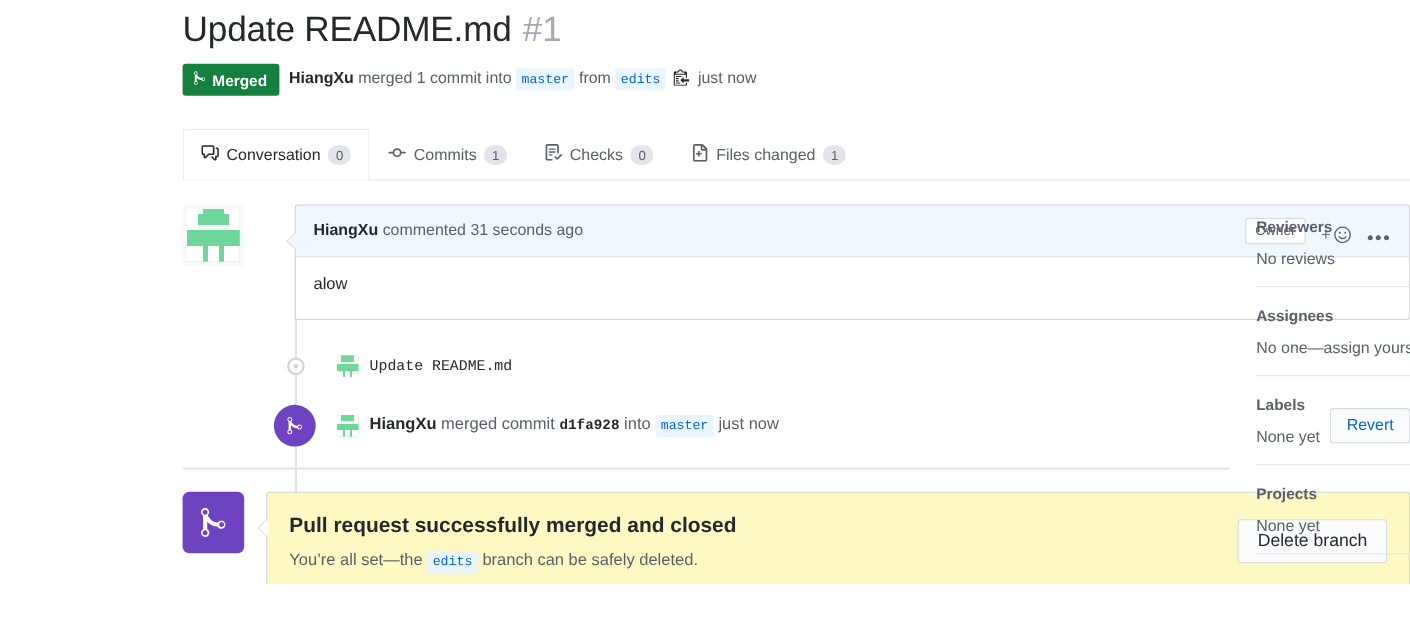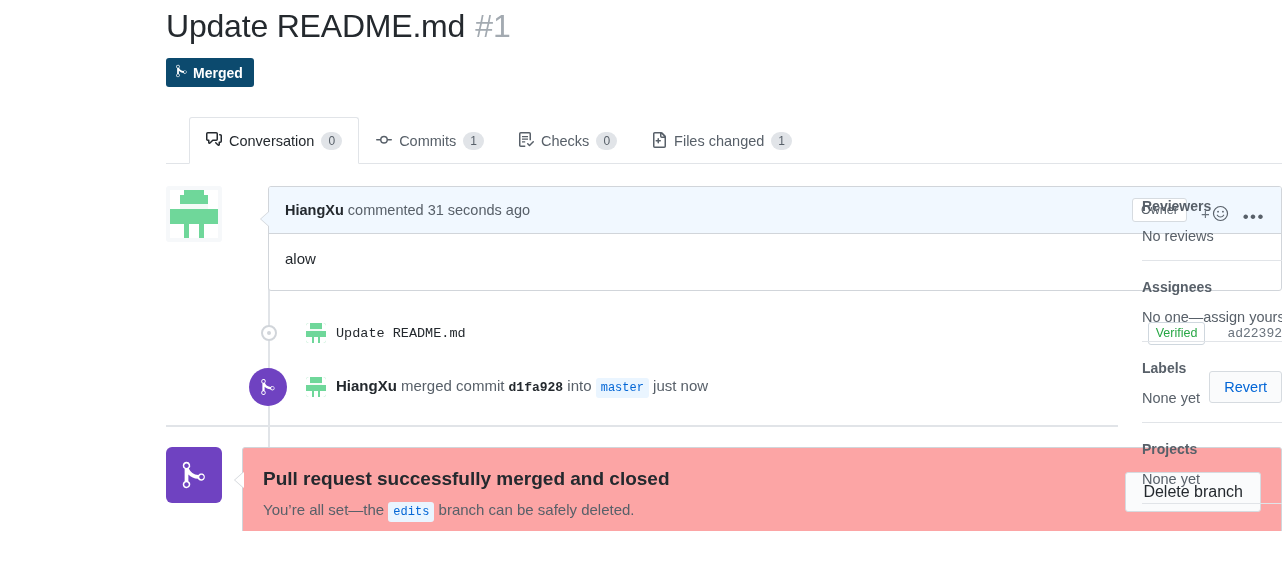--- a/index.html
+++ b/index.html
@@ -27,7 +27,7 @@
   .meta-row { display: flex; align-items: center; gap: 9px; margin-top: 12px; }
   .state-badge {
     display: inline-flex; align-items: center; gap: 5px;
-    background: #0c4a6e; color: #ffffff;
+    background: #15803d; color: #ffffff;
     font-size: 14px; font-weight: bold;
     padding: 6px 11px 6px 9px; border-radius: 3px;
     line-height: 16px;

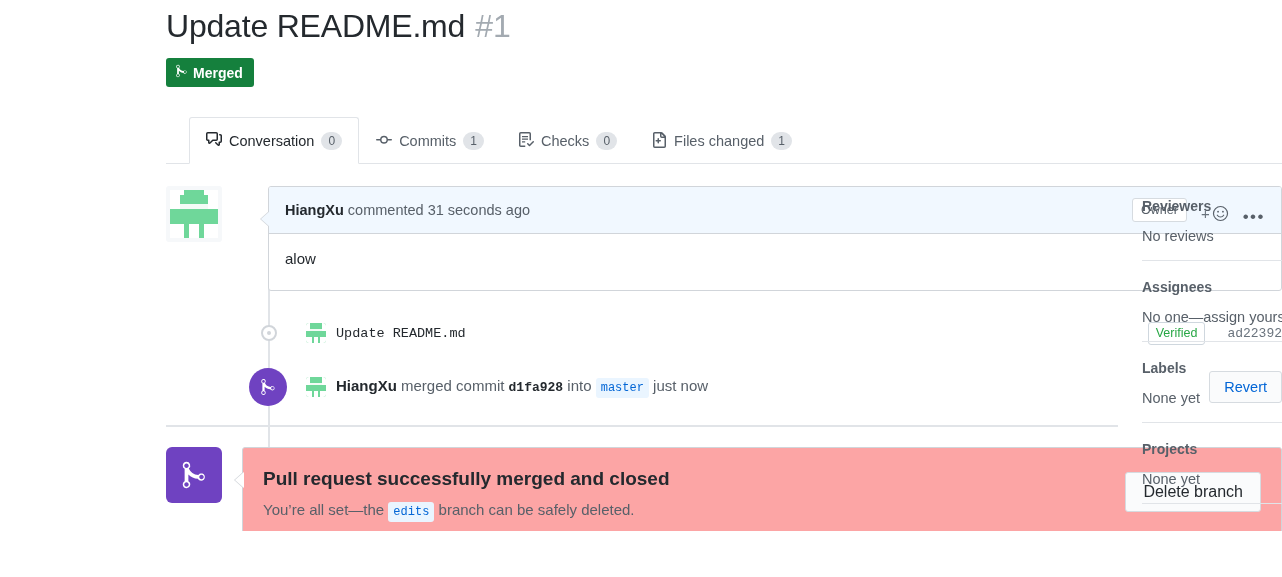--- a/index.html
+++ b/index.html
@@ -226,6 +226,19 @@
           </svg>
         </span>
         <span>Merged</span>
+      </span>
+      <span class="meta-text">
+        <b>HiangXu</b>
+        <span>merged 1 commit into</span>
+        <span class="branch-tag">master</span>
+        <span>from</span>
+        <span class="branch-tag">edits</span>
+        <span class="copy-icon">
+          <svg width="15" height="16" viewBox="0 0 14 16" fill="#24292e" aria-hidden="true">
+            <path d="M2 13h4v1H2v-1zm5-6H2v1h5V7zm2 3V8l-3 3 3 3v-2h5v-2H9zM4.5 9H2v1h2.5V9zM2 12h2.5v-1H2v1zm9 1h1v2c-.02.28-.11.52-.3.7-.19.18-.42.28-.7.3H1c-.55 0-1-.45-1-1V4c0-.55.45-1 1-1h3c0-1.11.89-2 2-2 1.11 0 2 .89 2 2h3c.55 0 1 .45 1 1v5h-1V6H1v9h10v-2zM2 5h8c0-.55-.45-1-1-1H8c-.55 0-1-.45-1-1 0-.55-.45-1-1-1-.55 0-1 .45-1 1 0 .55-.45 1-1 1H3c-.55 0-1 .45-1 1z"></path>
+          </svg>
+        </span>
+        <span>just now</span>
       </span>
     </div>
   </div>

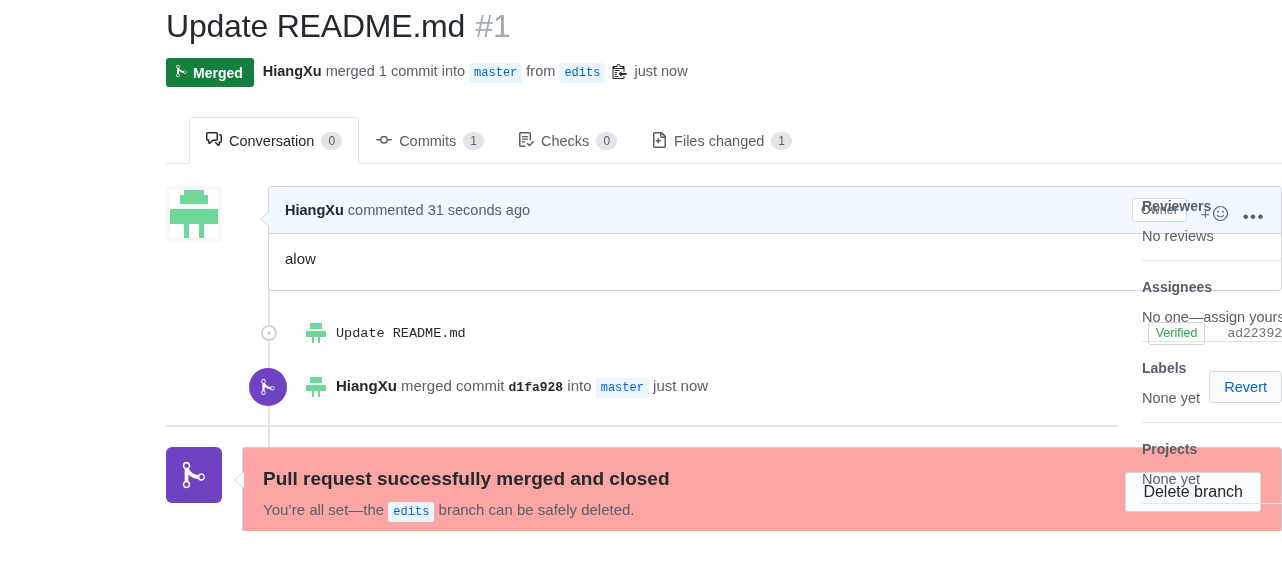--- a/index.html
+++ b/index.html
@@ -47,7 +47,7 @@
     position: absolute; left: 166px; top: 116px; width: 1116px;
     border-bottom: 1px solid #e1e4e8; height: 48px;
   }
-  .tabs { display: flex; align-items: flex-end; height: 47px; margin-left: 23px; }
+  .tabs { display: flex; align-items: flex-end; height: 47px; }
   .tab {
     display: flex; align-items: center; gap: 7px;
     height: 47px; padding: 0 16px;

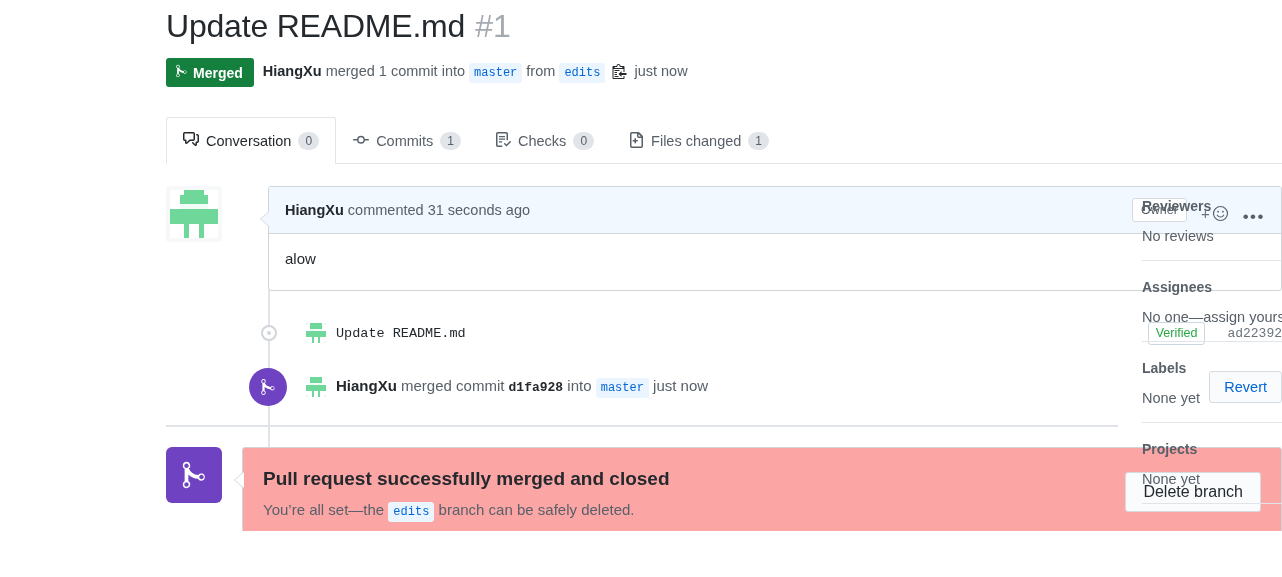--- a/index.html
+++ b/index.html
@@ -346,10 +346,6 @@
           <rect x="4" y="7" width="2" height="3" fill="#ffffff"></rect>
         </svg>
         <span class="commit-msg">Update README.md</span>
-        <span class="row-right">
-          <span class="verified-badge">Verified</span>
-          <span class="sha">ad22392</span>
-        </span>
       </div>
     </div>
 

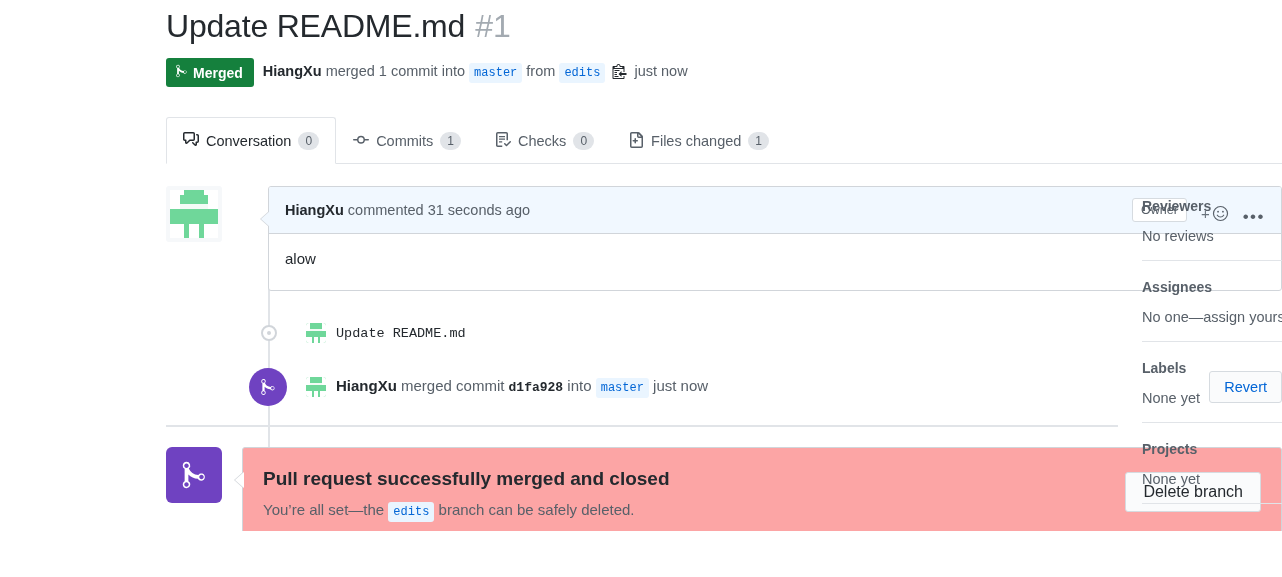--- a/index.html
+++ b/index.html
@@ -171,7 +171,7 @@
   }
   .merged-panel {
     position: relative; margin-left: 20px; flex: 1 1 auto;
-    border: 1px solid #d1d5da; border-radius: 3px; background: #fca5a5;
+    border: 1px solid #d1d5da; border-radius: 3px; background: #fef9c3;
     padding: 18px 20px 16px 20px; display: flex; align-items: flex-start;
   }
   .merged-panel:before, .merged-panel:after {

